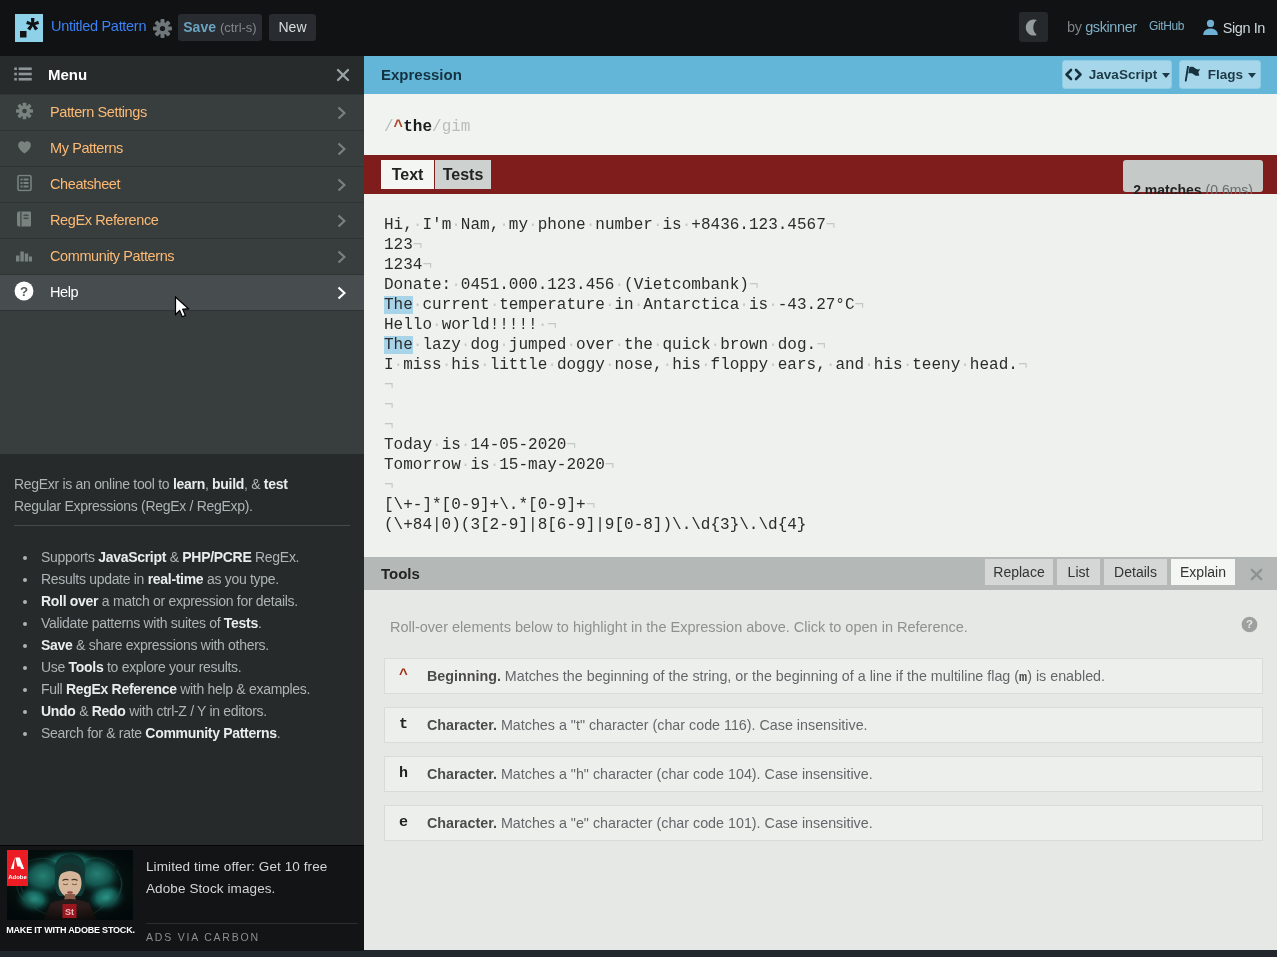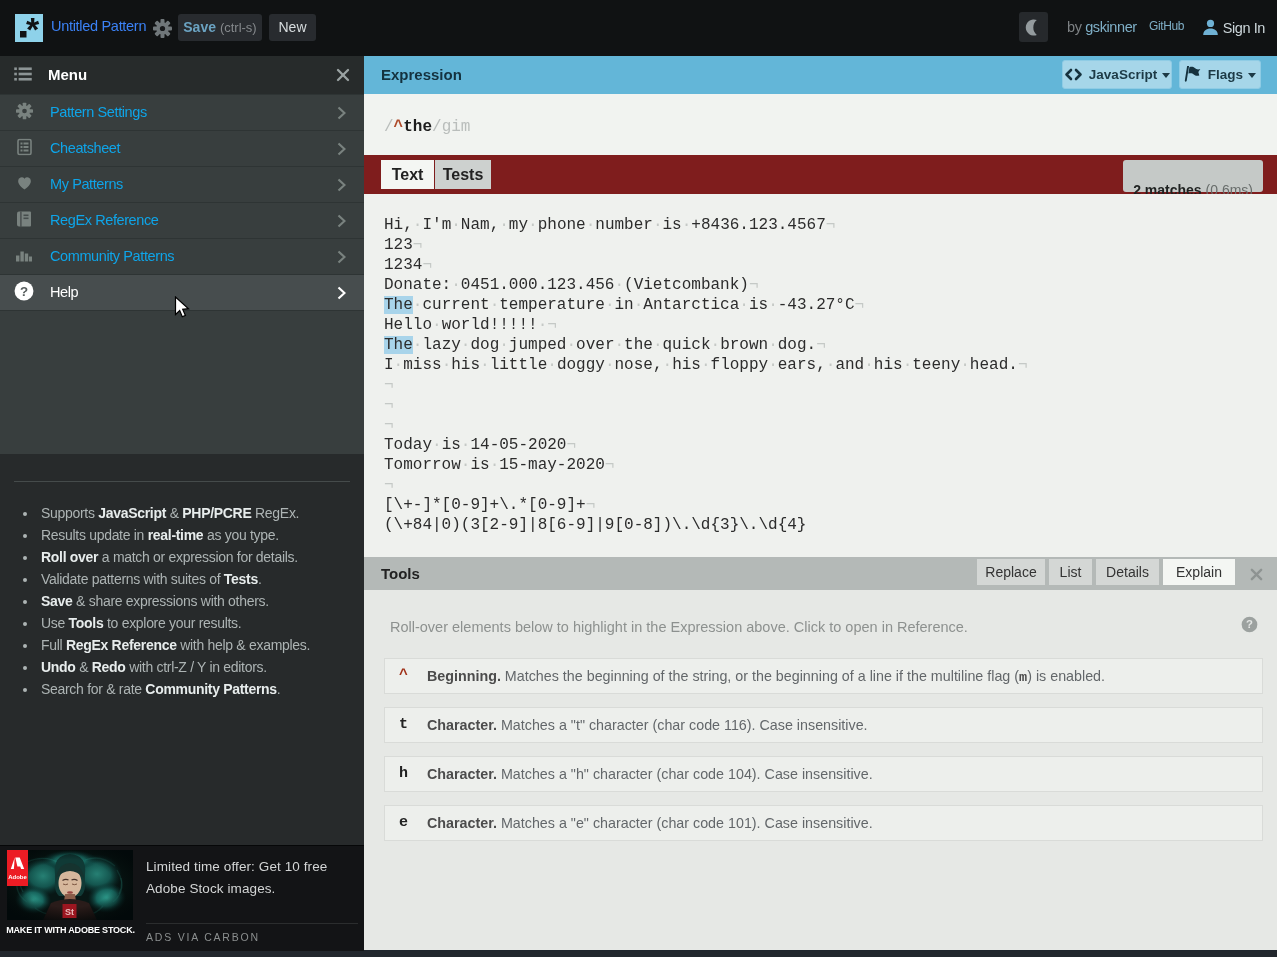--- a/index.html
+++ b/index.html
@@ -27,7 +27,7 @@
 #menurows { position:absolute; left:0; top:38px; width:364px; }
 .mrow { position:relative; width:364px; height:36px; background:#383e3e; border-top:1px solid #2e3434; }
 .mrow .ic { position:absolute; left:14px; top:50%; transform:translateY(-50%); width:20px; text-align:center; }
-.mrow .lb { position:absolute; left:50px; top:9px; font-size:14.5px; letter-spacing:-0.4px; color:#0ea5e9; }
+.mrow .lb { position:absolute; left:50px; top:9px; font-size:14.5px; letter-spacing:-0.4px; color:#fdba74; }
 .mrow .ch { position:absolute; right:18px; top:11px; }
 .mrow.hl { background:#474d4e; }
 .mrow.hl .lb { color:#fff; }

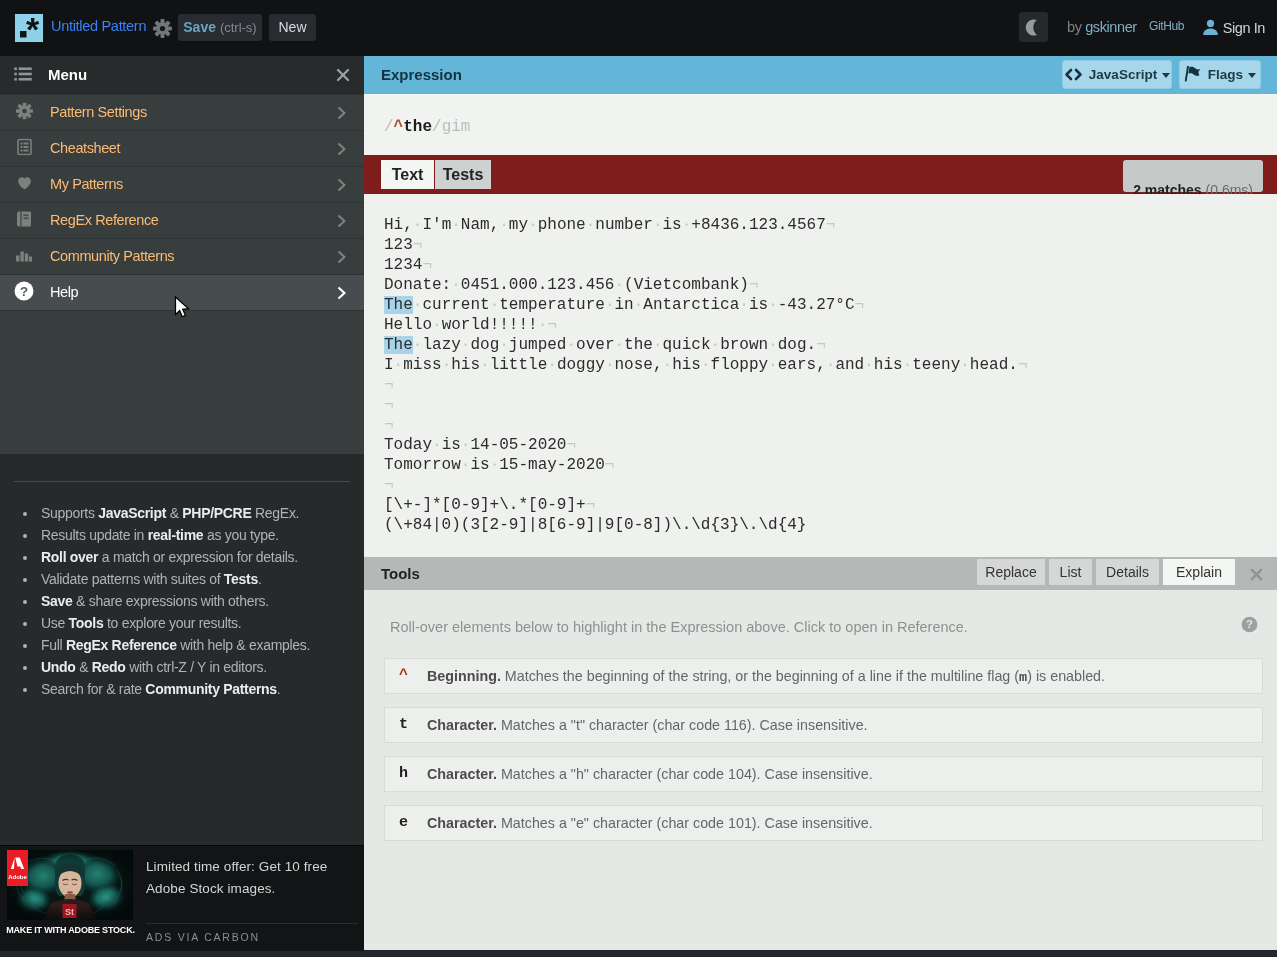--- a/index.html
+++ b/index.html
@@ -167,6 +167,15 @@
           </svg></span>
       </div>
     <div class="mrow">
+        <span class="ic"><svg width="19" height="17" viewBox="0 0 24 24">
+            <path fill="#79827f" d="M12 21s-9-5.6-9-12a5 5 0 0 1 9-3 5 5 0 0 1 9 3c0 6.4-9 12-9 12z"></path>
+          </svg></span>
+        <span class="lb">My Patterns</span>
+        <span class="ch"><svg width="9" height="14" viewBox="0 0 9 14">
+            <path d="M1.5 1.5 7.5 7 1.5 12.5" fill="none" stroke="#79827f" stroke-width="2.2"></path>
+          </svg></span>
+      </div>
+    <div class="mrow">
         <span class="ic"><svg width="15" height="17" viewBox="0 0 15 17">
             <g fill="#79827f">
               <rect x="1" y="1" width="13" height="15" rx="1.5" fill="none" stroke="#79827f" stroke-width="1.6"></rect>
@@ -179,15 +188,6 @@
             </g>
           </svg></span>
         <span class="lb">Cheatsheet</span>
-        <span class="ch"><svg width="9" height="14" viewBox="0 0 9 14">
-            <path d="M1.5 1.5 7.5 7 1.5 12.5" fill="none" stroke="#79827f" stroke-width="2.2"></path>
-          </svg></span>
-      </div>
-    <div class="mrow">
-        <span class="ic"><svg width="19" height="17" viewBox="0 0 24 24">
-            <path fill="#79827f" d="M12 21s-9-5.6-9-12a5 5 0 0 1 9-3 5 5 0 0 1 9 3c0 6.4-9 12-9 12z"></path>
-          </svg></span>
-        <span class="lb">My Patterns</span>
         <span class="ch"><svg width="9" height="14" viewBox="0 0 9 14">
             <path d="M1.5 1.5 7.5 7 1.5 12.5" fill="none" stroke="#79827f" stroke-width="2.2"></path>
           </svg></span>

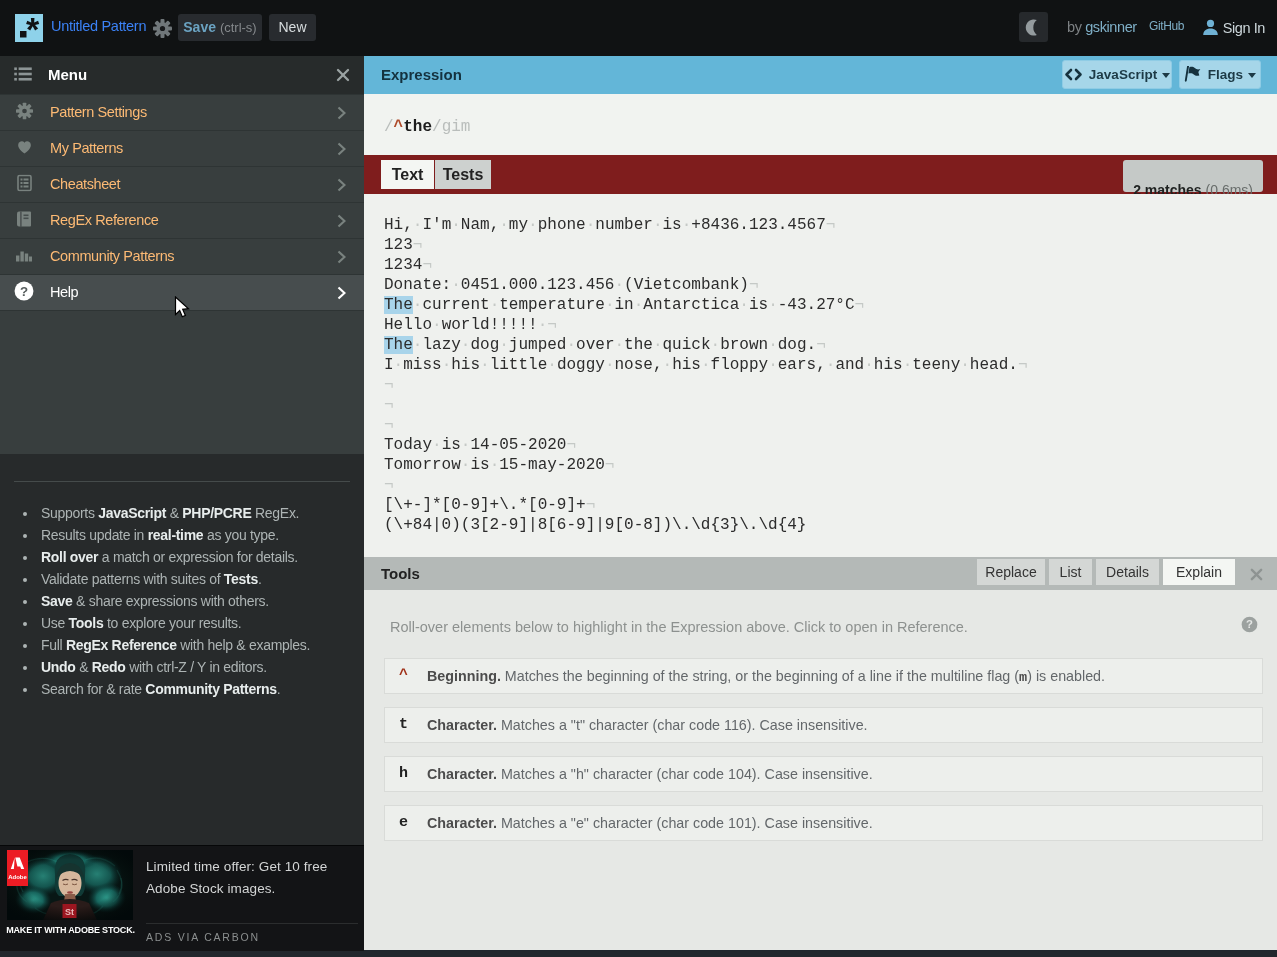--- a/index.html
+++ b/index.html
@@ -233,6 +233,7 @@
   </div>
   <div id="menufoot"></div>
   <div id="sideinfo">
+    <div>RegExr is an online tool to <b>learn</b>, <b>build</b>, &amp; <b>test</b><br>Regular Expressions (RegEx / RegExp).</div>
     <hr>
     <ul>
       <li>Supports <b>JavaScript</b> &amp; <b>PHP/PCRE</b> RegEx.</li>

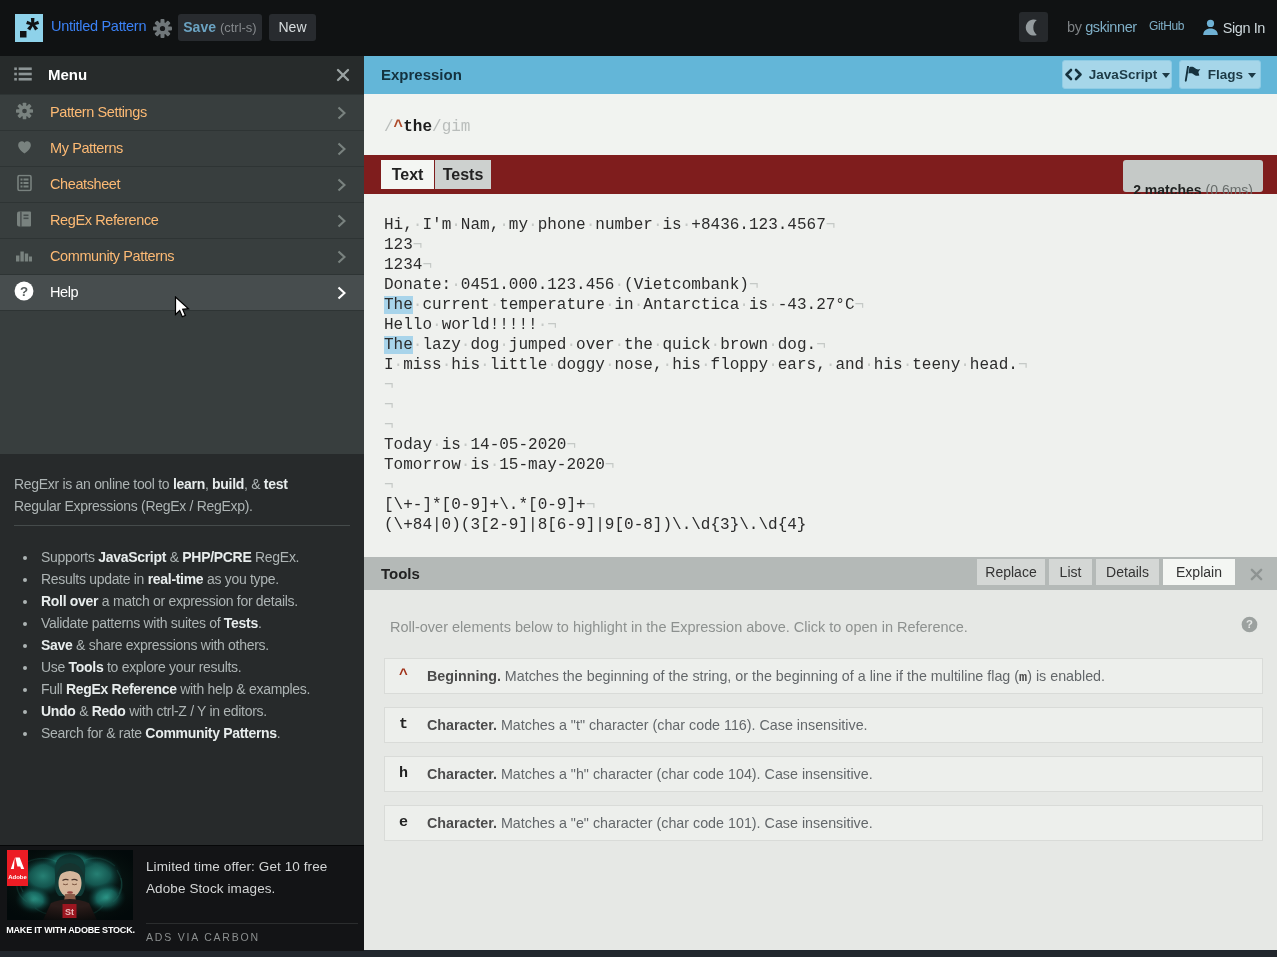--- a/index.html
+++ b/index.html
@@ -356,7 +356,7 @@
       <div class="tbtn2" style="width:68px">Replace</div>
       <div class="tbtn2" style="width:43px">List</div>
       <div class="tbtn2" style="width:63px">Details</div>
-      <div class="tbtn2 on" style="width:72px">Explain</div>
+      <div class="tbtn2 on" style="width:64px">Explain</div>
     </div>
     <span id="toolx"><svg width="13" height="13" viewBox="0 0 14 14">
           <g stroke="#8e9492" stroke-width="2.6" stroke-linecap="round">

